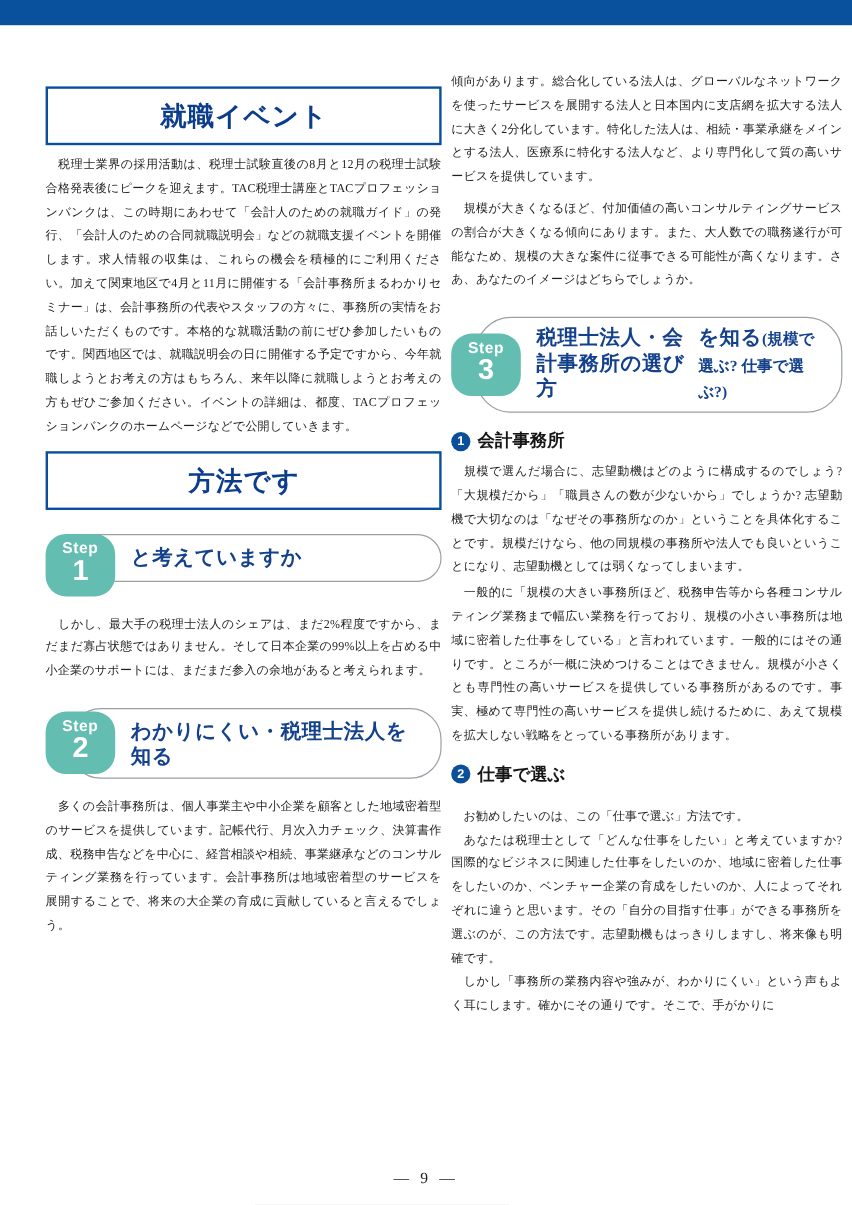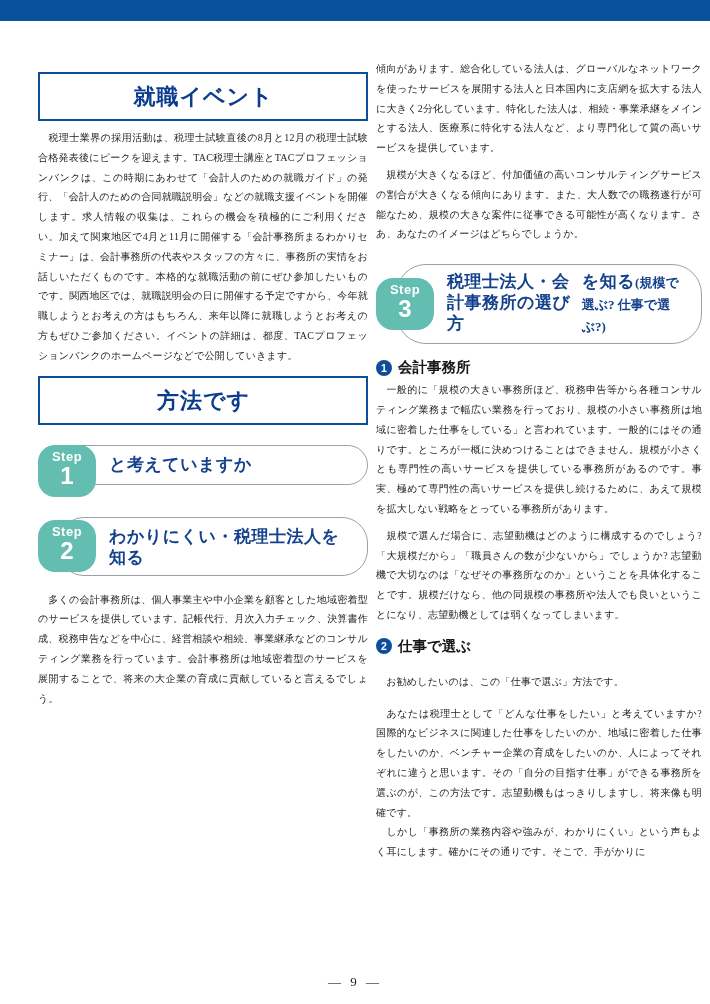--- a/index.html
+++ b/index.html
@@ -128,8 +128,8 @@
       <span class="num-circle">1</span>
       <span>会計事務所</span>
     </div>
+    <p class="body-para">　規模で選んだ場合に、志望動機はどのように構成するのでしょう?「大規模だから」「職員さんの数が少ないから」でしょうか? 志望動機で大切なのは「なぜその事務所なのか」ということを具体化することです。規模だけなら、他の同規模の事務所や法人でも良いということになり、志望動機としては弱くなってしまいます。</p>
     <p class="body-para" style="margin-top:2px">　一般的に「規模の大きい事務所ほど、税務申告等から各種コンサルティング業務まで幅広い業務を行っており、規模の小さい事務所は地域に密着した仕事をしている」と言われています。一般的にはその通りです。ところが一概に決めつけることはできません。規模が小さくとも専門性の高いサービスを提供している事務所があるのです。事実、極めて専門性の高いサービスを提供し続けるために、あえて規模を拡大しない戦略をとっている事務所があります。</p>
-    <p class="body-para">　規模で選んだ場合に、志望動機はどのように構成するのでしょう?「大規模だから」「職員さんの数が少ないから」でしょうか? 志望動機で大切なのは「なぜその事務所なのか」ということを具体化することです。規模だけなら、他の同規模の事務所や法人でも良いということになり、志望動機としては弱くなってしまいます。</p>
 
     <div class="sub-heading">
       <span class="num-circle">2</span>

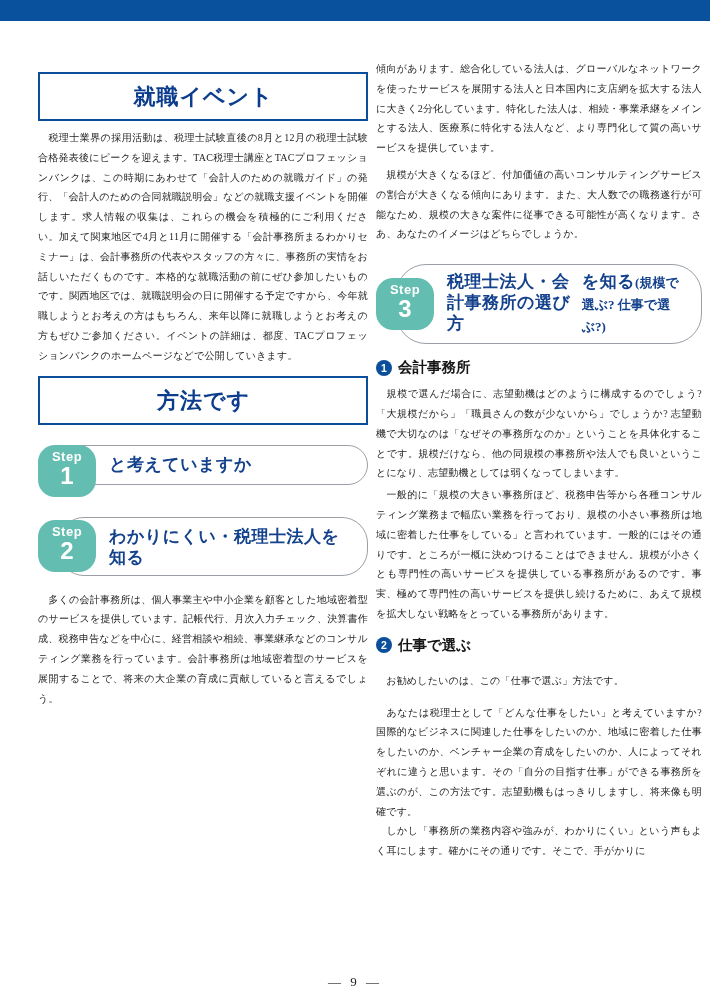--- a/index.html
+++ b/index.html
@@ -95,6 +95,7 @@
         <span class="t-line">と考えていますか</span>
       </div>
     </div>
+    <p class="body-para">　しかし、最大手の税理士法人のシェアは、まだ2%程度ですから、まだまだ寡占状態ではありません。そして日本企業の99%以上を占める中小企業のサポートには、まだまだ参入の余地があると考えられます。</p>
 
     <div class="step-row mt26">
       <div class="step-badge">

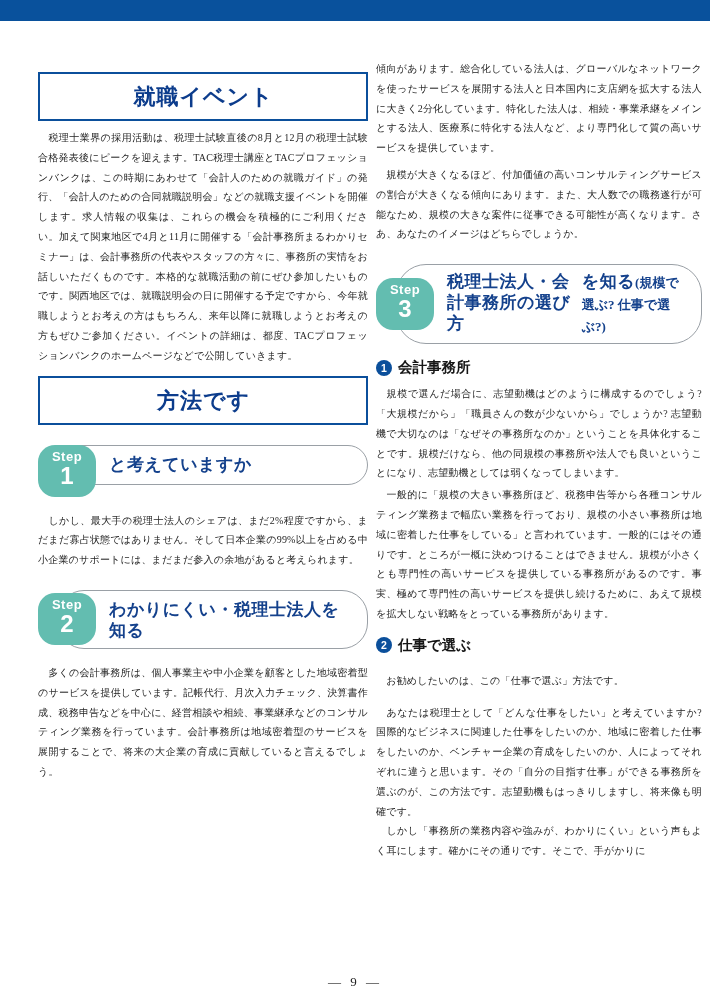--- a/index.html
+++ b/index.html
@@ -137,7 +137,7 @@
       <span>仕事で選ぶ</span>
     </div>
     <p class="body-para" style="margin-top:16px">　お勧めしたいのは、この「仕事で選ぶ」方法です。</p>
-    <p class="body-para" style="margin-top:12px">　あなたは税理士として「どんな仕事をしたい」と考えていますか? 国際的なビジネスに関連した仕事をしたいのか、地域に密着した仕事をしたいのか、ベンチャー企業の育成をしたいのか、人によってそれぞれに違うと思います。その「自分の目指す仕事」ができる事務所を選ぶのが、この方法です。志望動機もはっきりしますし、将来像も明確です。</p>
+    <p class="body-para" style="margin-top:0">　あなたは税理士として「どんな仕事をしたい」と考えていますか? 国際的なビジネスに関連した仕事をしたいのか、地域に密着した仕事をしたいのか、ベンチャー企業の育成をしたいのか、人によってそれぞれに違うと思います。その「自分の目指す仕事」ができる事務所を選ぶのが、この方法です。志望動機もはっきりしますし、将来像も明確です。</p>
     <p class="body-para" style="margin-top:0">　しかし「事務所の業務内容や強みが、わかりにくい」という声もよく耳にします。確かにその通りです。そこで、手がかりに</p>
 
   </div>

